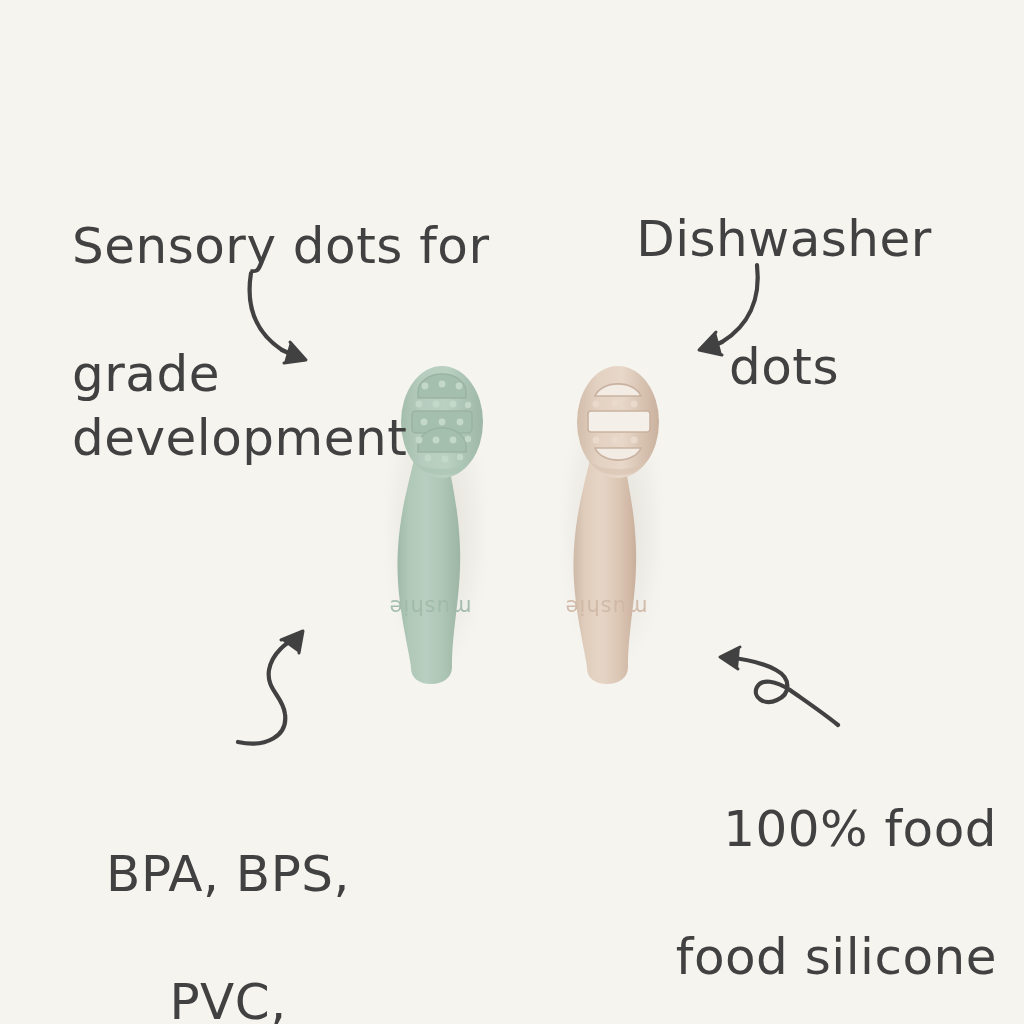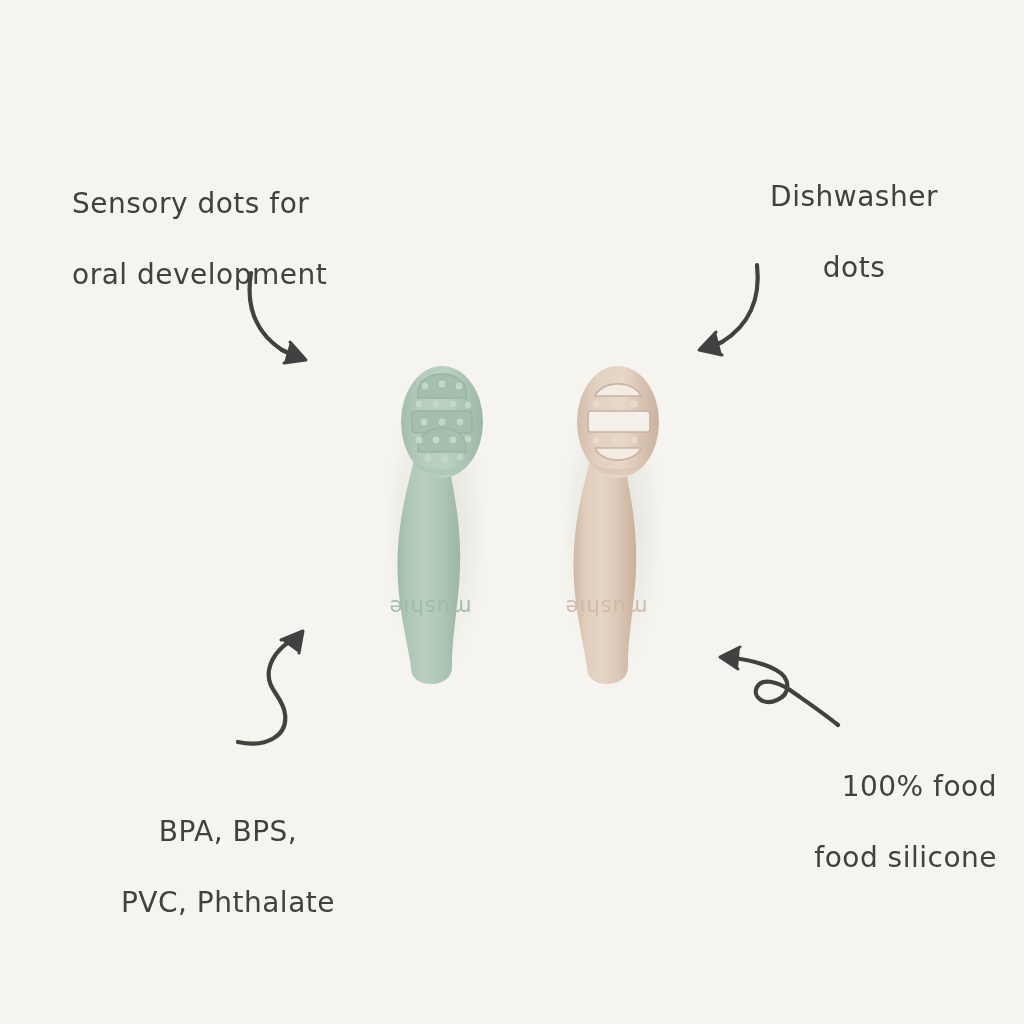--- a/index.html
+++ b/index.html
@@ -25,7 +25,7 @@
     position: absolute;
     color: #414141;
     font-family: "DejaVu Sans", sans-serif;
-    font-size: 28px;
+    font-size: 50px;
     line-height: 1.28;
     letter-spacing: 0.5px;
     white-space: pre-line;

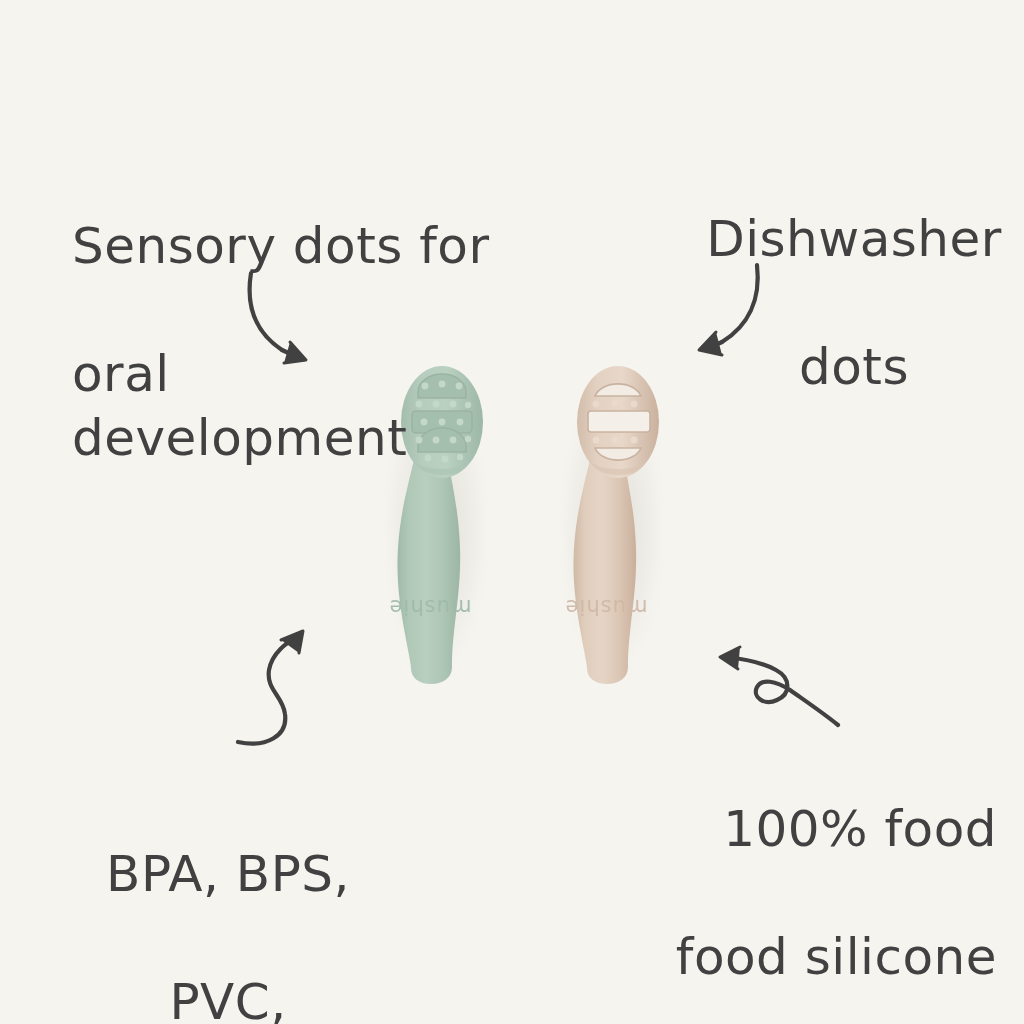--- a/index.html
+++ b/index.html
@@ -40,7 +40,7 @@
     text-align: left;
   }
   #annot-dishwasher {
-    left: 694px;
+    left: 624px;
     top: 143px;
     width: 320px;
     text-align: center;

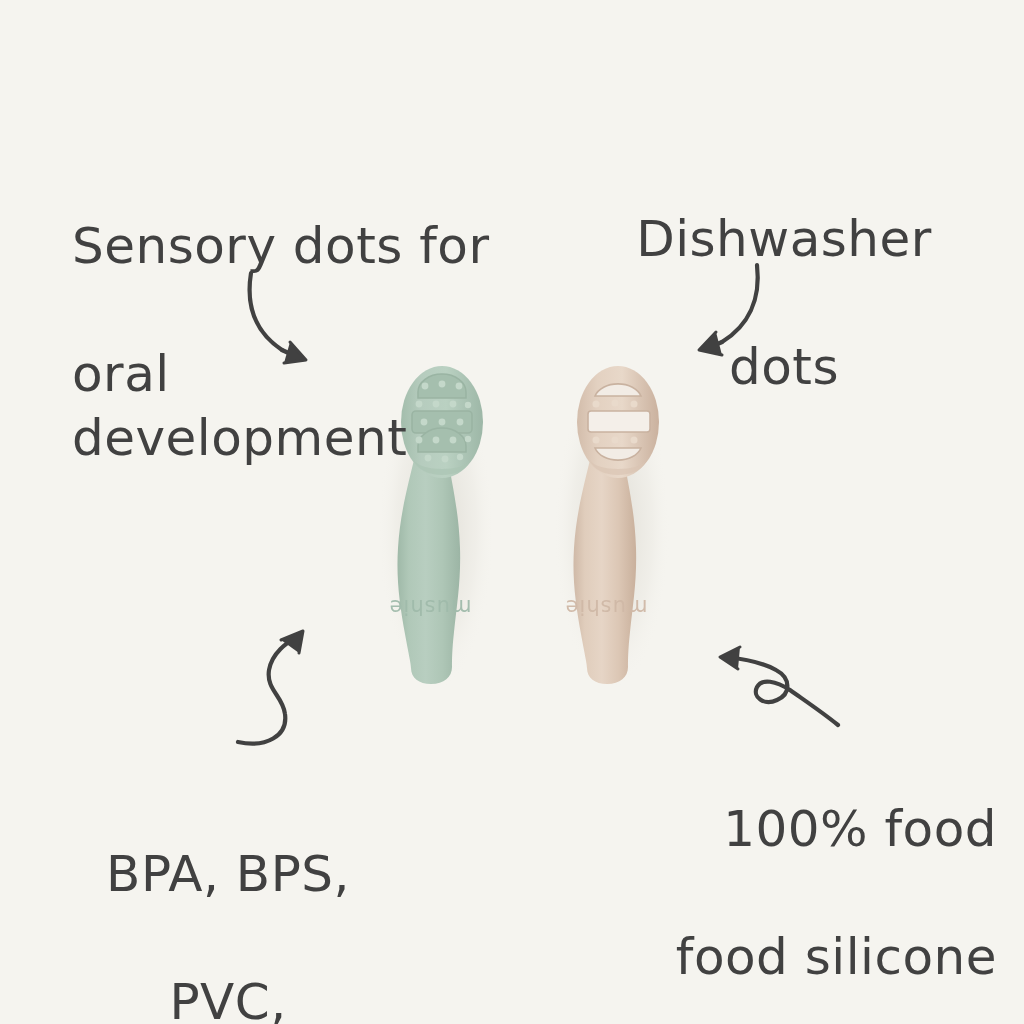--- a/index.html
+++ b/index.html
@@ -242,7 +242,7 @@
 
   <div class="annot" id="annot-sensory">
     <span>Sensory dots for</span>
-    <span>oral development</span>
+    <span>grade development</span>
   </div>
 
   <div class="annot" id="annot-dishwasher">

